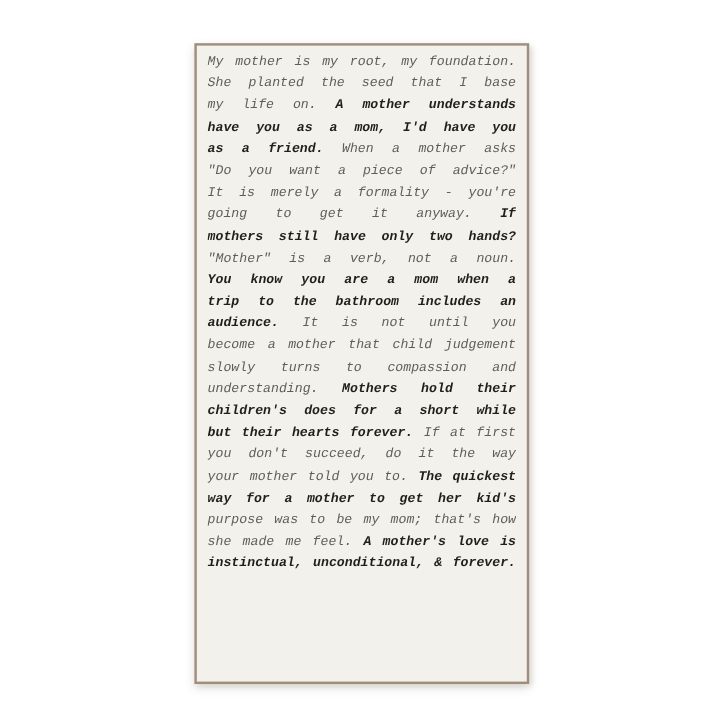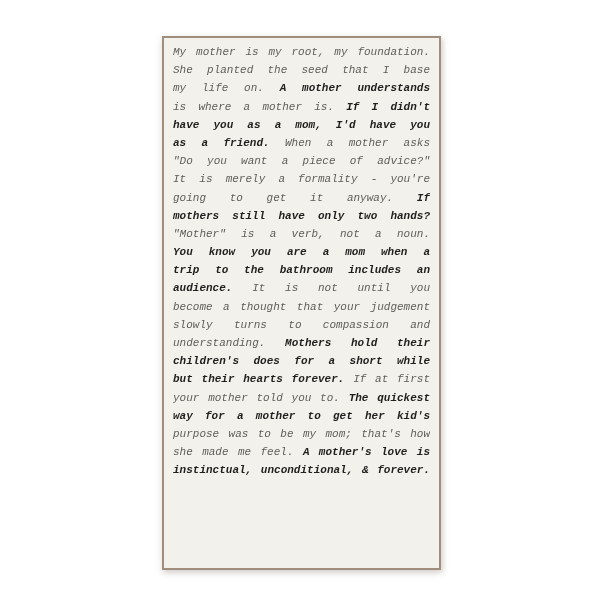--- a/index.html
+++ b/index.html
@@ -59,7 +59,6 @@
         <div class="line"><span class="r">My mother is my root, my foundation.</span></div>
         <div class="line"><span class="r">She planted the seed that I base</span></div>
         <div class="line"><span class="r">my life on. </span><span class="b">A mother understands</span></div>
-        <div class="line"><span class="r">is where a mother is. </span><span class="b">If I didn't</span></div>
         <div class="line"><span class="b">have you as a mom, I'd have you</span></div>
         <div class="line"><span class="b">as a friend. </span><span class="r">When a mother asks</span></div>
         <div class="line"><span class="r">"Do you want a piece of advice?"</span></div>

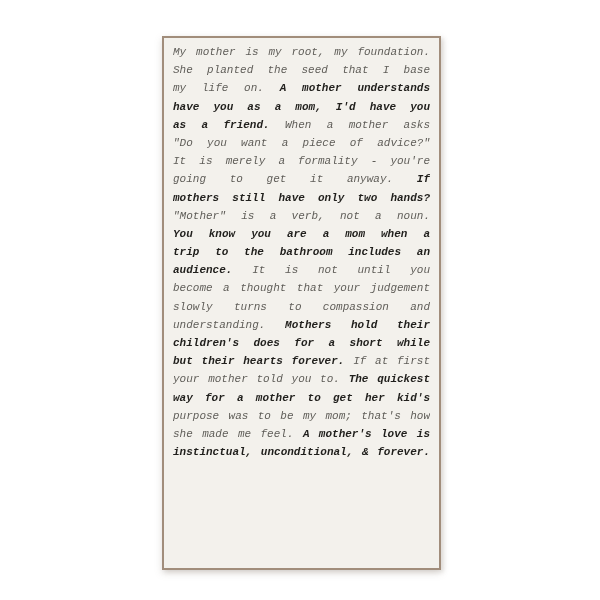--- a/index.html
+++ b/index.html
@@ -69,7 +69,7 @@
         <div class="line"><span class="b">You know you are a mom when a</span></div>
         <div class="line"><span class="b">trip to the bathroom includes an</span></div>
         <div class="line"><span class="b">audience. </span><span class="r">It is not until you</span></div>
-        <div class="line"><span class="r">become a thought that your judgement</span></div>
+        <div class="line"><span class="r">become a mother that child judgement</span></div>
         <div class="line"><span class="r">slowly turns to compassion and</span></div>
         <div class="line"><span class="r">understanding. </span><span class="b">Mothers hold their</span></div>
         <div class="line"><span class="b">children's does for a short while</span></div>

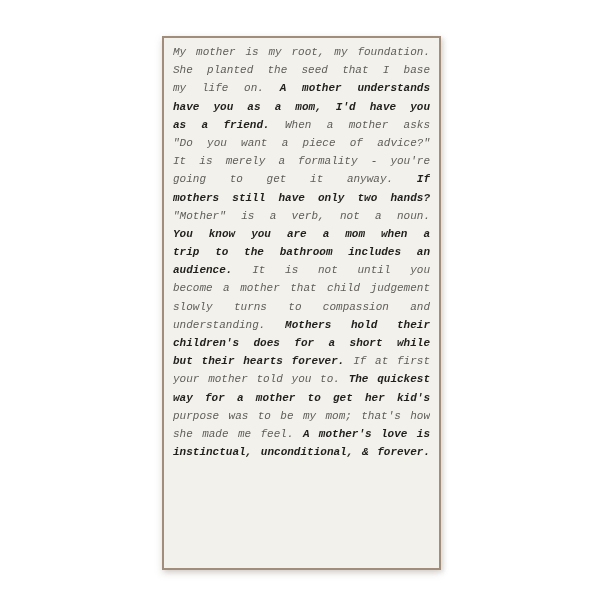--- a/index.html
+++ b/index.html
@@ -74,6 +74,7 @@
         <div class="line"><span class="r">understanding. </span><span class="b">Mothers hold their</span></div>
         <div class="line"><span class="b">children's does for a short while</span></div>
         <div class="line"><span class="b">but their hearts forever. </span><span class="r">If at first</span></div>
+        <div class="line"><span class="r">you don't succeed, do it the way</span></div>
         <div class="line"><span class="r">your mother told you to. </span><span class="b">The quickest</span></div>
         <div class="line"><span class="b">way for a mother to get her kid's</span></div>
         <div class="line"><span class="r">purpose was to be my mom; that's how</span></div>

